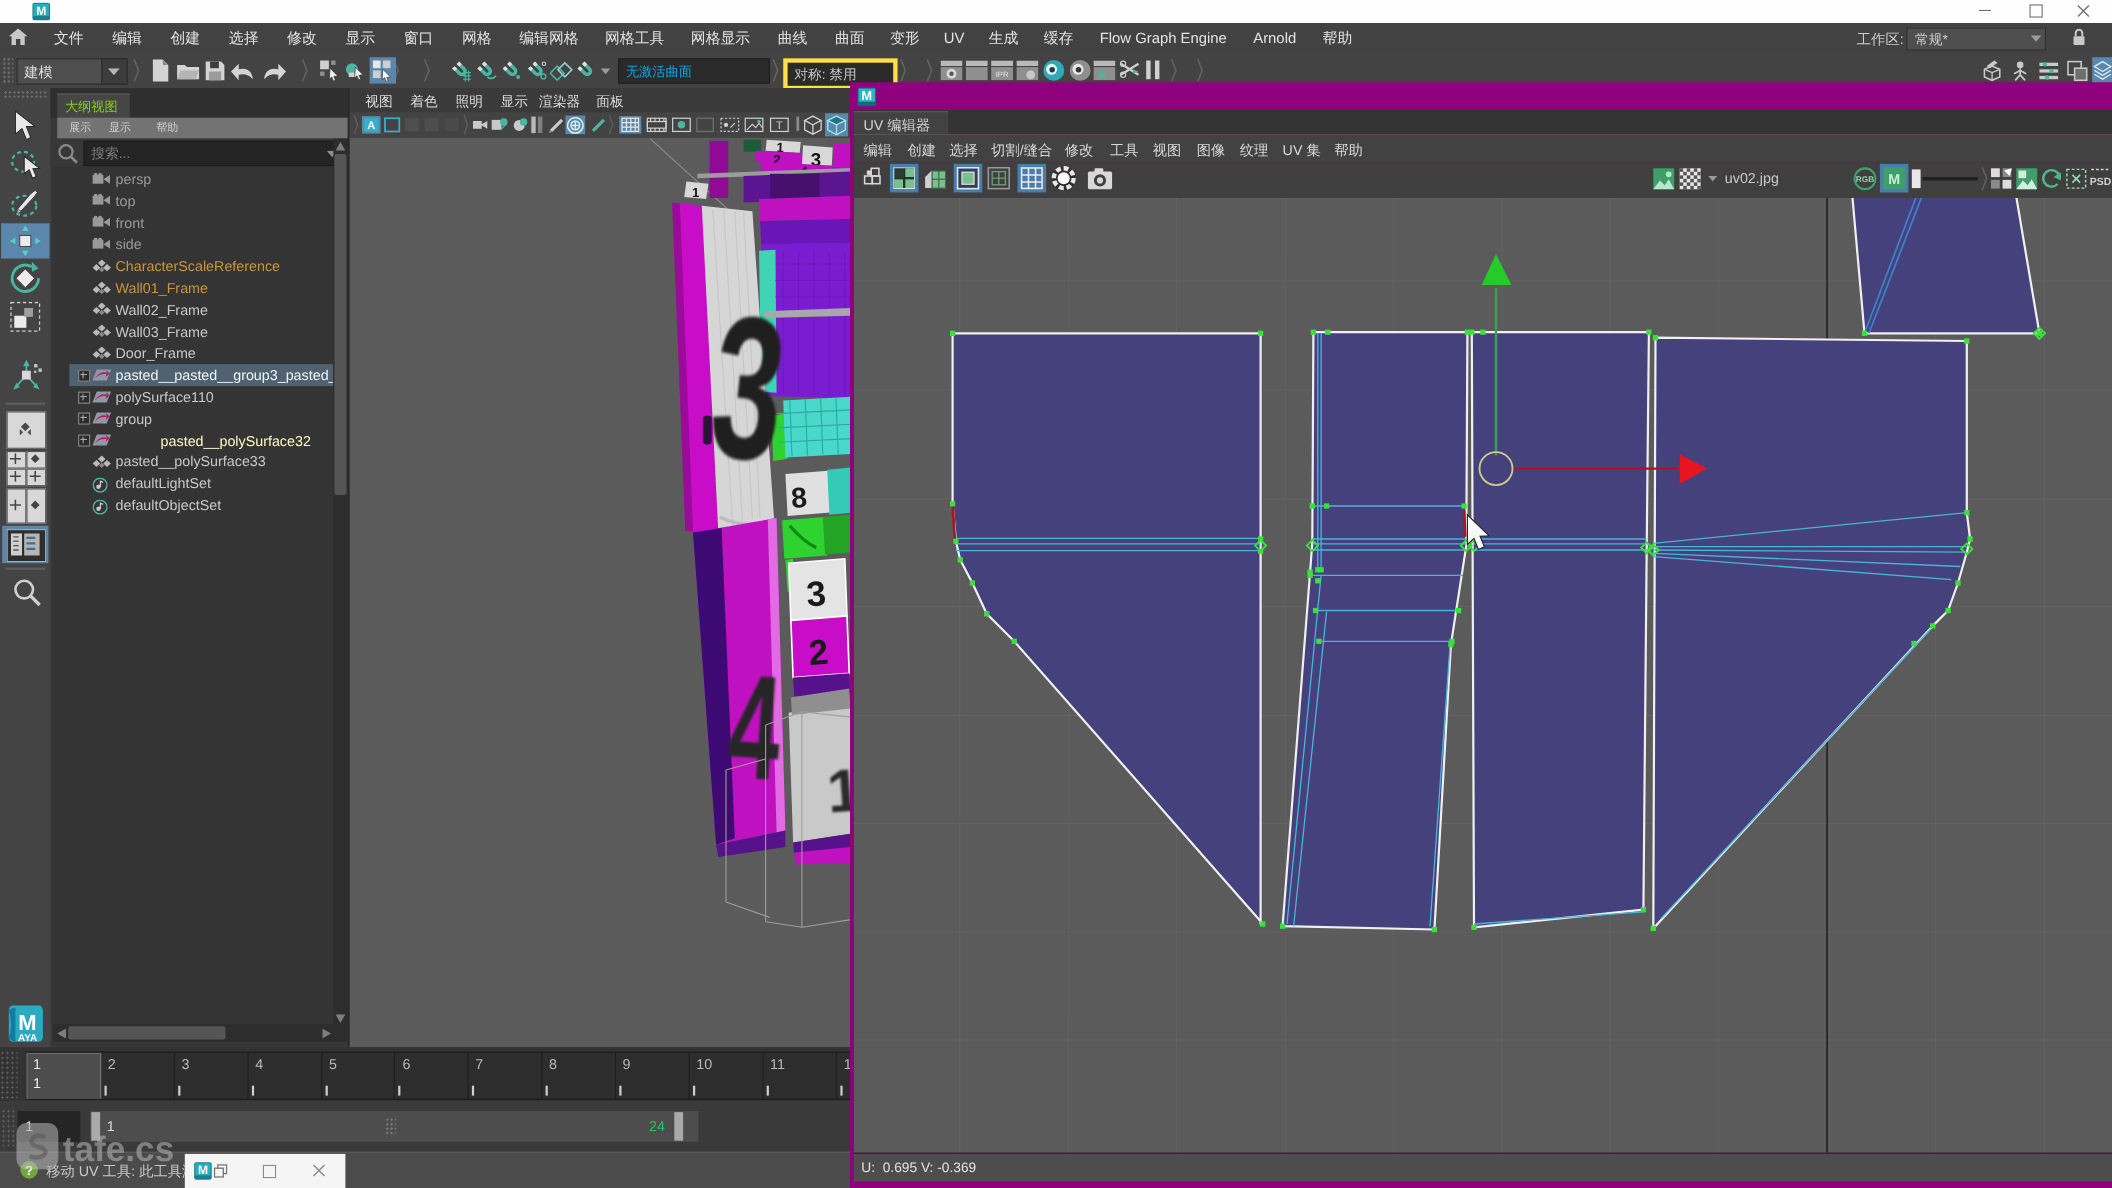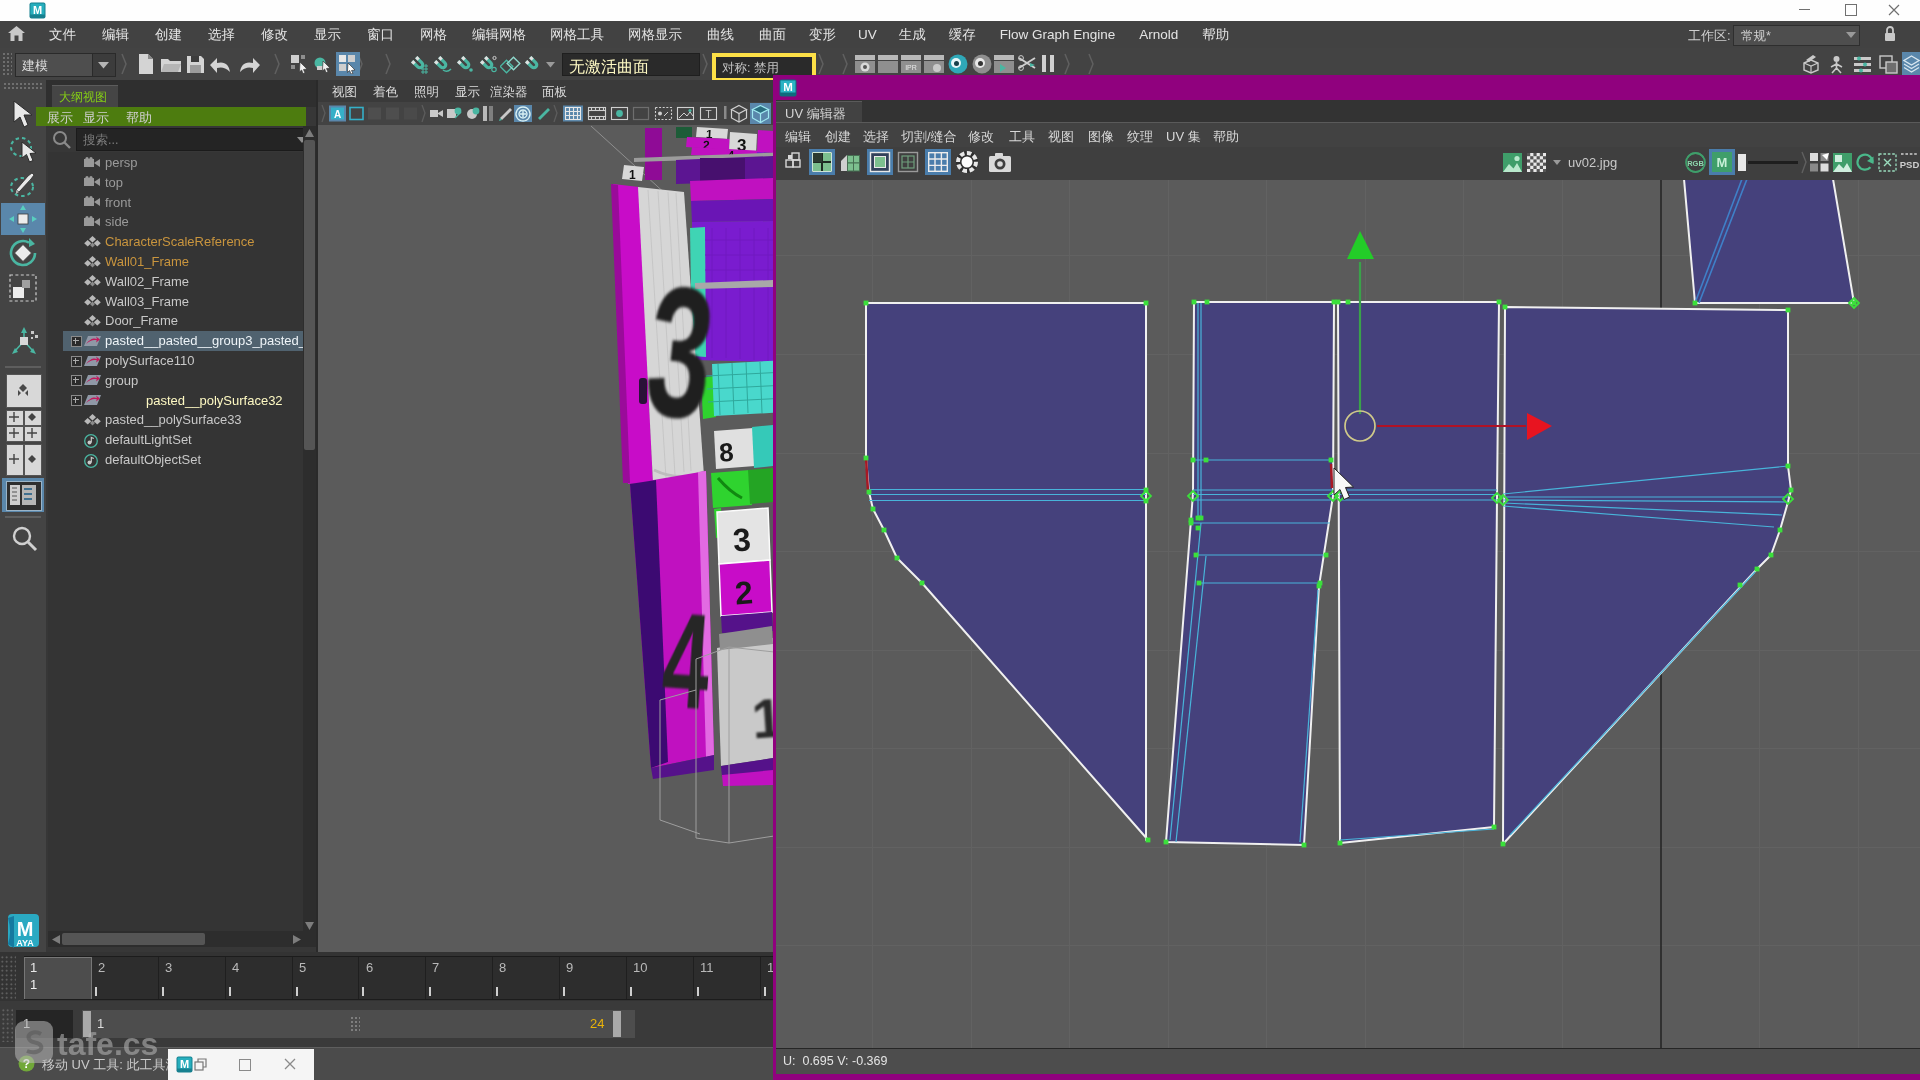--- a/index.html
+++ b/index.html
@@ -191,7 +191,7 @@
       </svg>
 
 <div class="abs" style="left:562px;top:53px;width:136px;height:21px;background:#2a2a2a;border:1px solid #1f1f1f;">
-  <div class="abs" style="left:6px;top:3px;font-size:16px;color:#fef9c3;font-family:Liberation Mono, monospace;">无激活曲面</div>
+  <div class="abs" style="left:6px;top:3px;font-size:12px;color:#0ea5e9;font-family:Liberation Mono, monospace;">无激活曲面</div>
 </div>
 <div class="abs" style="left:712px;top:53px;width:96px;height:21px;background:#2a2a2a;border:4px solid #fde047;">
   <div class="abs" style="left:6px;top:3px;font-size:12.5px;color:#c4c4c4;">对称: 禁用</div>

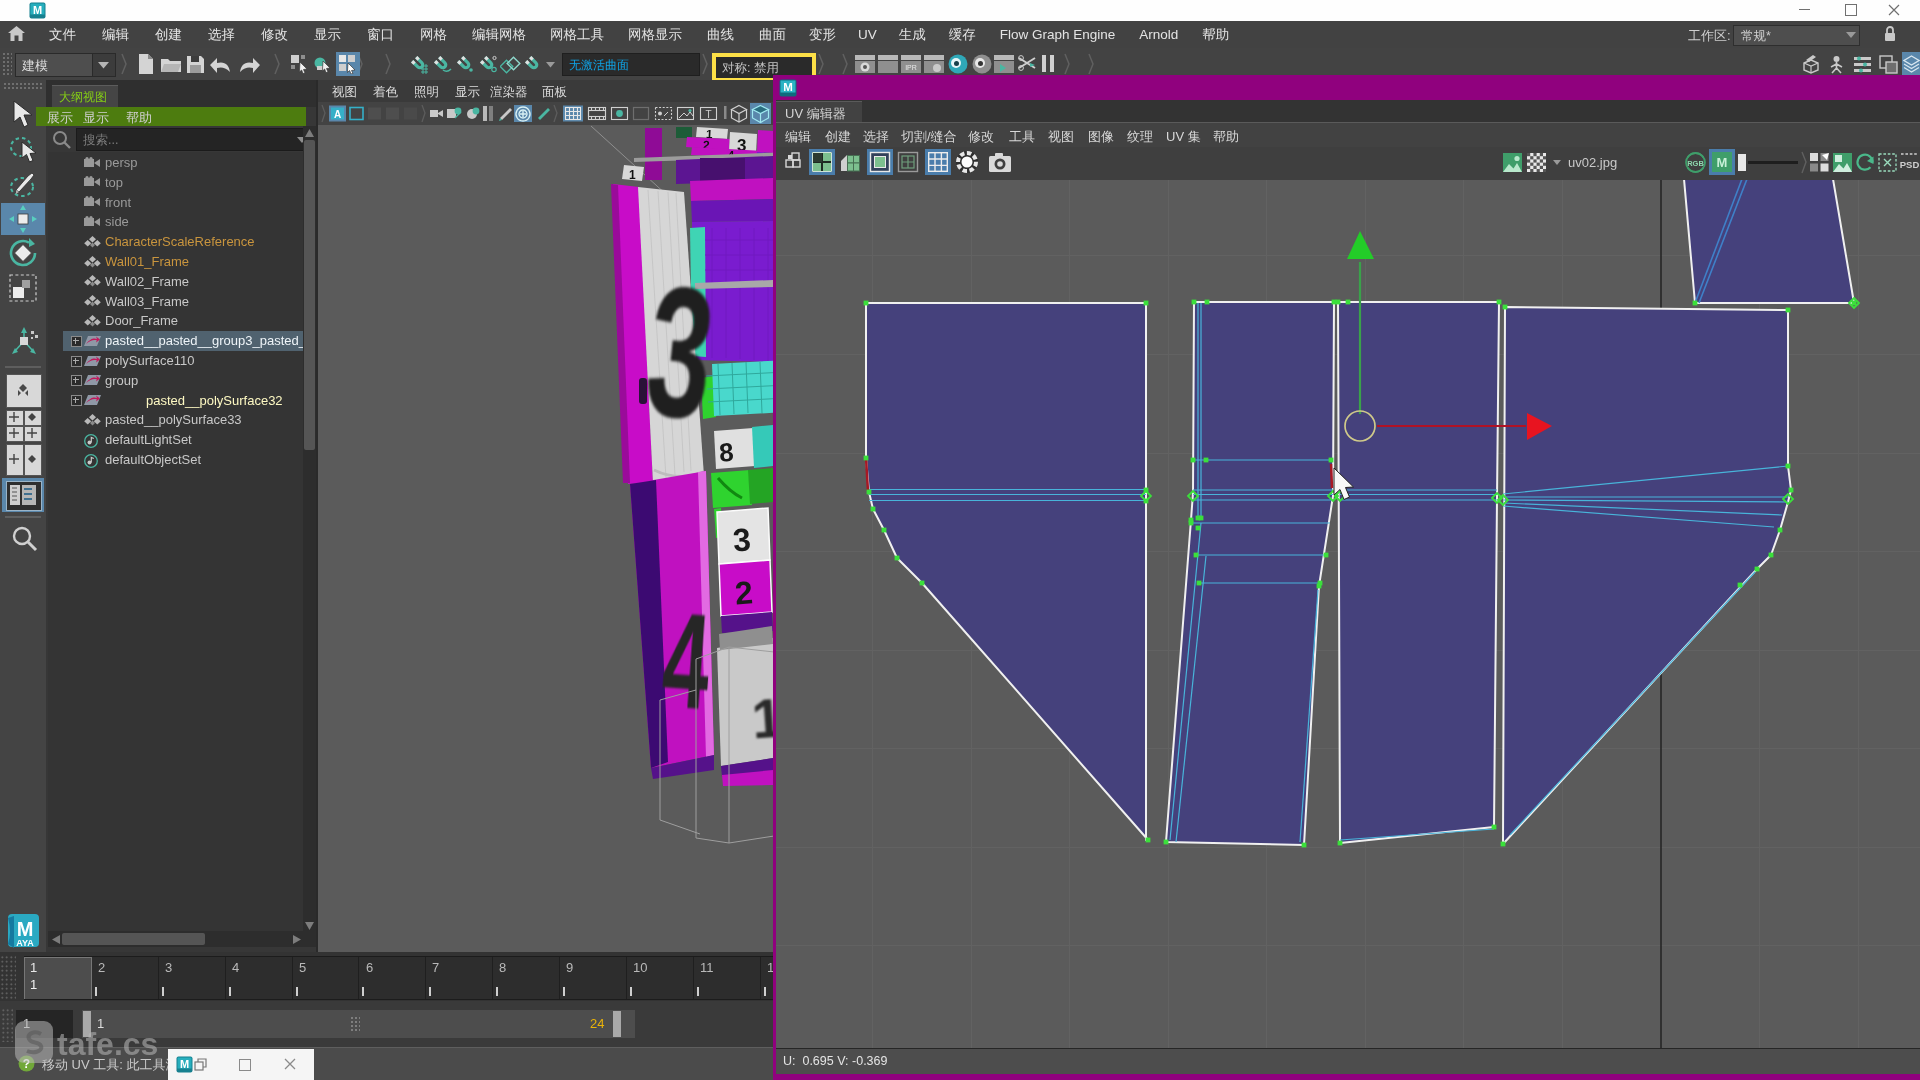--- a/index.html
+++ b/index.html
@@ -380,7 +380,7 @@
 <div class="abs" style="left:52px;top:85px;width:66px;height:22px;background:#454545;border-top:1px solid #5c5c5c;">
   <div class="abs" style="left:7px;top:3px;font-size:12px;color:#84cc16;white-space:nowrap;">大纲视图</div>
 </div>
-<div class="abs" style="left:36px;top:107px;width:270px;height:19px;background:#4d7c0f;font-size:13px;color:#d0d0d0;">
+<div class="abs" style="left:52px;top:107px;width:270px;height:19px;background:#737373;font-size:10px;color:#d0d0d0;">
   <span class="abs" style="left:11px;top:2px;">展示</span>
         <span class="abs" style="left:47px;top:2px;">显示</span>
         <span class="abs" style="left:90px;top:2px;">帮助</span>

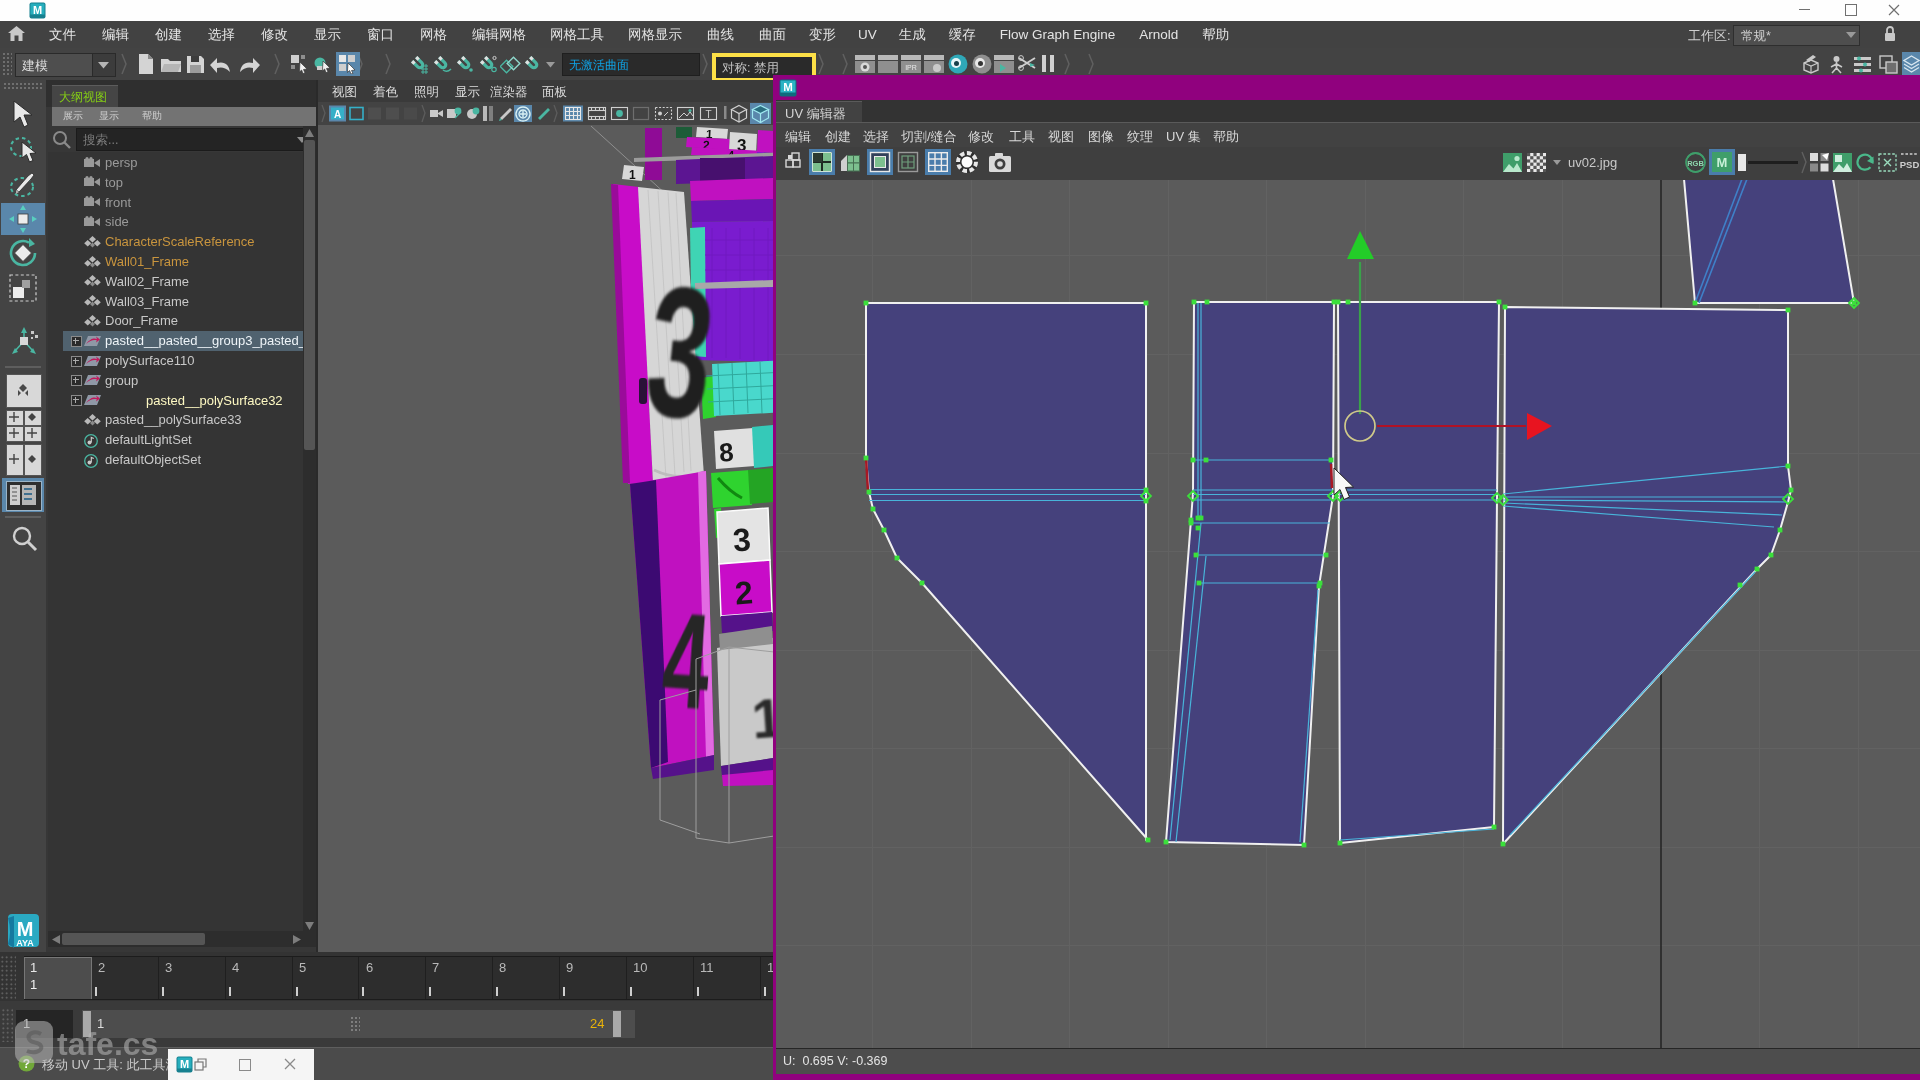--- a/index.html
+++ b/index.html
@@ -776,7 +776,7 @@
 <div class="abs" style="left:83px;top:1011px;width:8px;height:26px;background:#a9a9a9;"></div>
 <div class="abs" style="left:97px;top:1016px;font-size:13px;color:#dcdcdc;">1</div>
 <div class="abs" style="left:350px;top:1016px;width:10px;height:17px;background-image:radial-gradient(circle,#7e7e7e 0.8px,transparent 1px);background-size:4px 4px;"></div>
-<div class="abs" style="left:590px;top:1016px;font-size:13px;color:#eab308;">24</div>
+<div class="abs" style="left:590px;top:1016px;font-size:13px;color:#22c55e;">24</div>
 <div class="abs" style="left:613px;top:1011px;width:8px;height:26px;background:#a9a9a9;"></div>
 
 <div class="abs" style="left:0;top:1047px;width:773px;height:33px;background:#4b4b4b;border-top:1px solid #5e5e5e;"></div>

